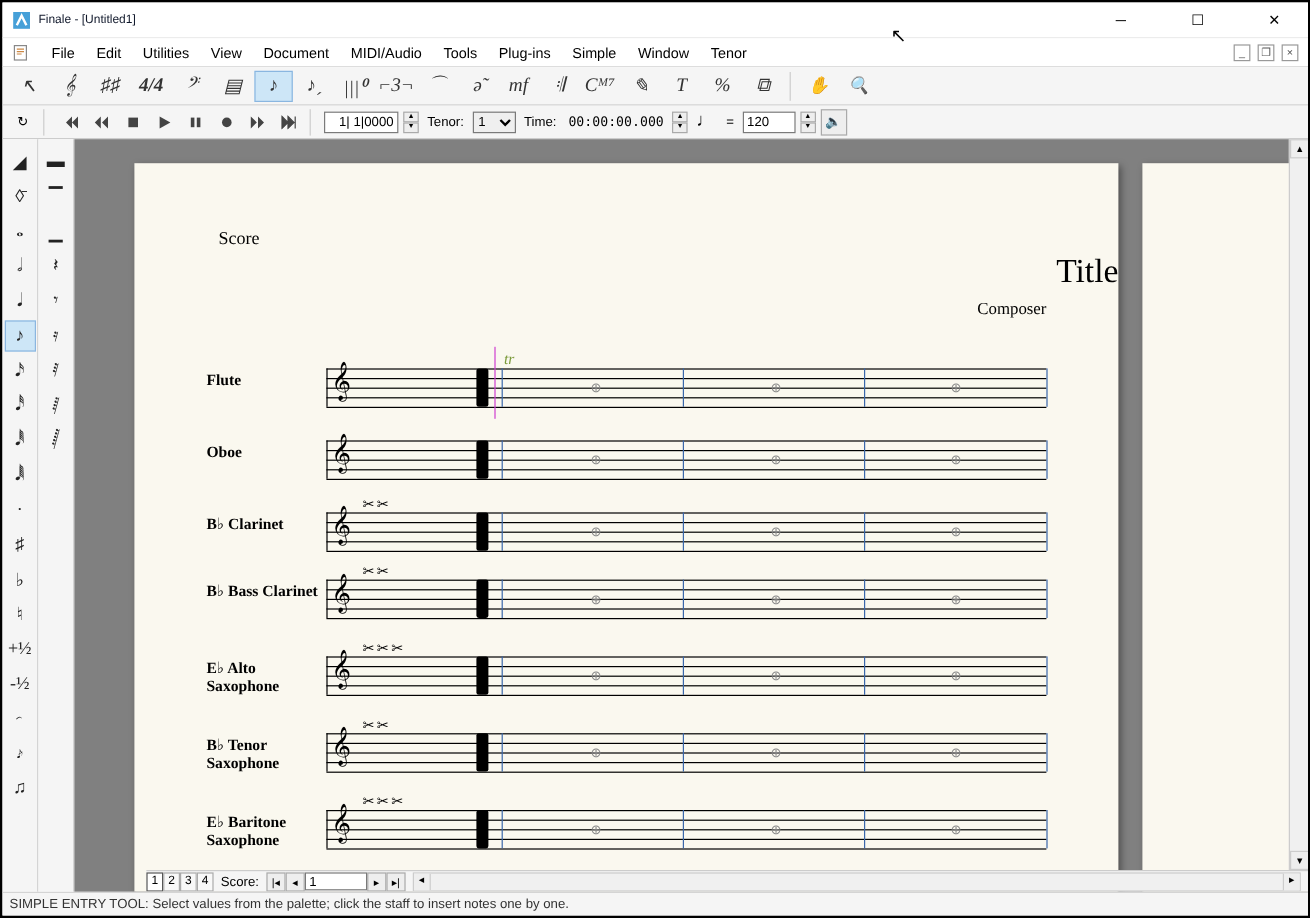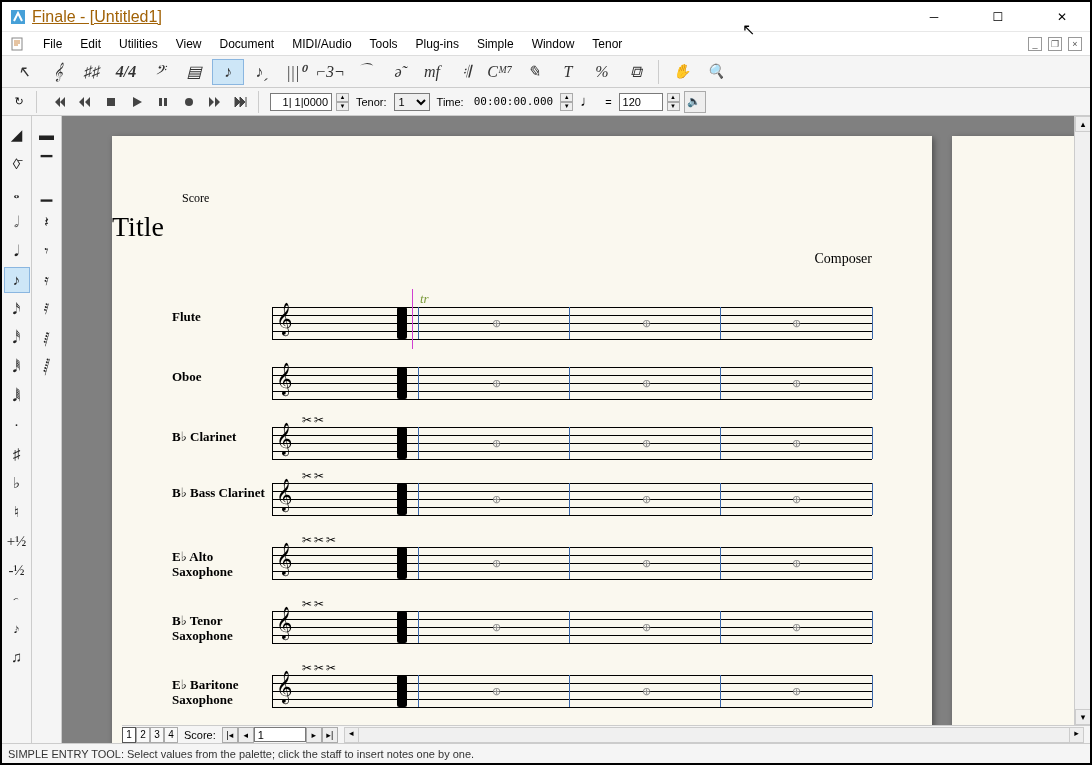--- a/index.html
+++ b/index.html
@@ -6,7 +6,7 @@
 body { font-family: "Segoe UI", Tahoma, sans-serif; font-size: 12px; background: #ffffff; width: 1092px; height: 765px; overflow: hidden; position: relative; border: 2px solid #000; }
 .titlebar { height: 30px; background: #ffffff; display: flex; align-items: center; padding: 0 8px; border-bottom: 1px solid #e8e8e8; }
 .titlebar .app-icon { width: 16px; height: 16px; margin-right: 6px; display:inline-flex; }
-.titlebar .title { flex: 1; font-size: 16px; color: #a16207; text-decoration: underline; }
+.titlebar .title { flex: 1; font-size: 10px; color: #0f172a; }
 .titlebar .winbtns { display: flex; gap: 24px; }
 .titlebar .winbtn { width: 40px; height: 28px; display: flex; align-items: center; justify-content: center; }
 .menubar { height: 24px; background: #ffffff; display: flex; align-items: center; padding: 0 8px; border-bottom: 1px solid #ddd;}

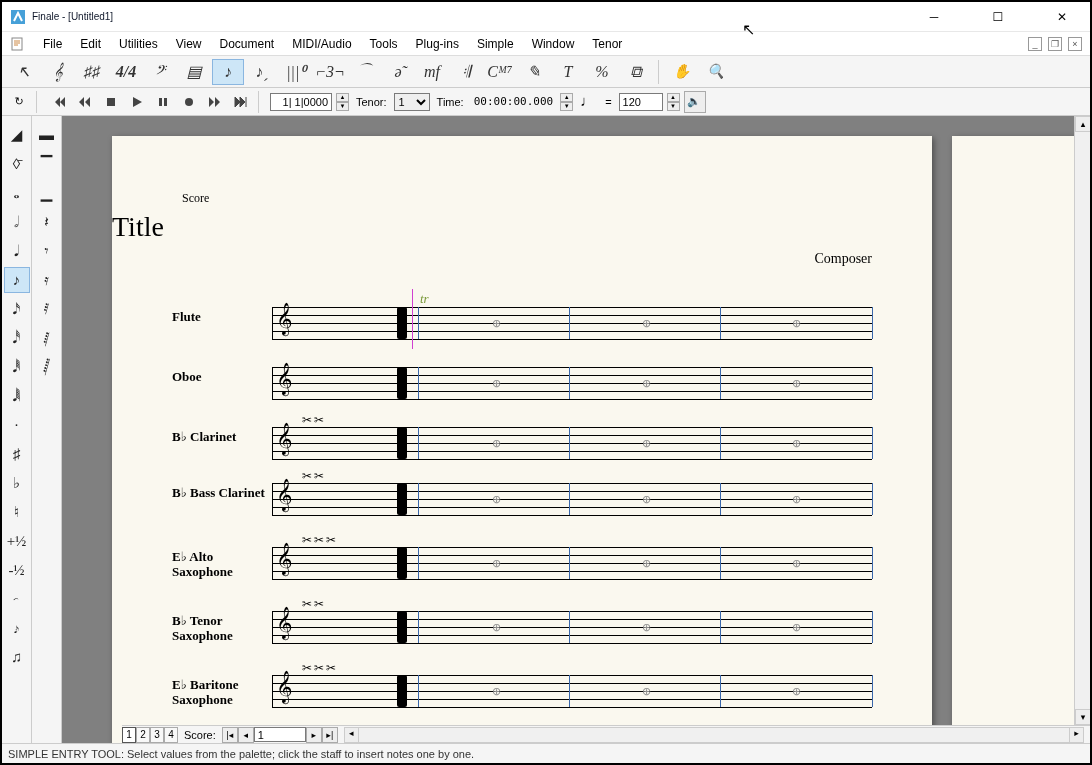--- a/index.html
+++ b/index.html
@@ -36,7 +36,7 @@
 .page { position: absolute; background: #faf8ef; box-shadow: 2px 2px 6px rgba(0,0,0,0.4); }
 .page1 { left: 50px; top: 20px; width: 820px; height: 640px; }
 .page2 { left: 890px; top: 20px; width: 200px; height: 640px; }
-.score-header-label { position: absolute; left: 70px; top: 55px; font-family: "Times New Roman", serif; font-size: 12px; text-align: right;}
+.score-header-label { position: absolute; left: 70px; top: 55px; font-family: "Times New Roman", serif; font-size: 15px; text-align: right;}
 .score-title { position: absolute; left: 0; right: 0; top: 75px; text-align: left; font-family: "Times New Roman", serif; font-size: 28px; }
 .score-composer { position: absolute; right: 60px; top: 115px; font-family: "Times New Roman", serif; font-size: 14px;}
 .staff-system { position: absolute; left: 60px; top: 165px; width: 700px; }

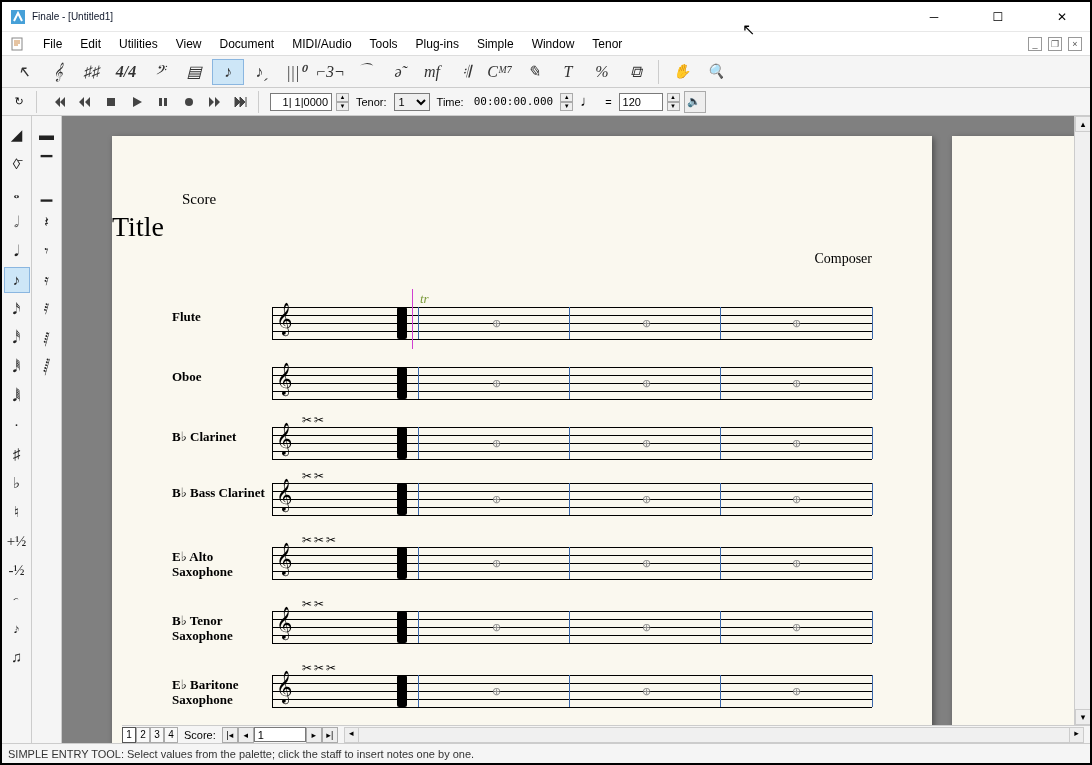--- a/index.html
+++ b/index.html
@@ -37,7 +37,7 @@
 .page1 { left: 50px; top: 20px; width: 820px; height: 640px; }
 .page2 { left: 890px; top: 20px; width: 200px; height: 640px; }
 .score-header-label { position: absolute; left: 70px; top: 55px; font-family: "Times New Roman", serif; font-size: 15px; text-align: right;}
-.score-title { position: absolute; left: 0; right: 0; top: 75px; text-align: left; font-family: "Times New Roman", serif; font-size: 28px; }
+.score-title { position: absolute; left: 0; right: 0; top: 75px; text-align: right; font-family: "Times New Roman", serif; font-size: 28px; padding-left: 17px; }
 .score-composer { position: absolute; right: 60px; top: 115px; font-family: "Times New Roman", serif; font-size: 14px;}
 .staff-system { position: absolute; left: 60px; top: 165px; width: 700px; }
 .staff-row { position: relative; height: 60px; }

